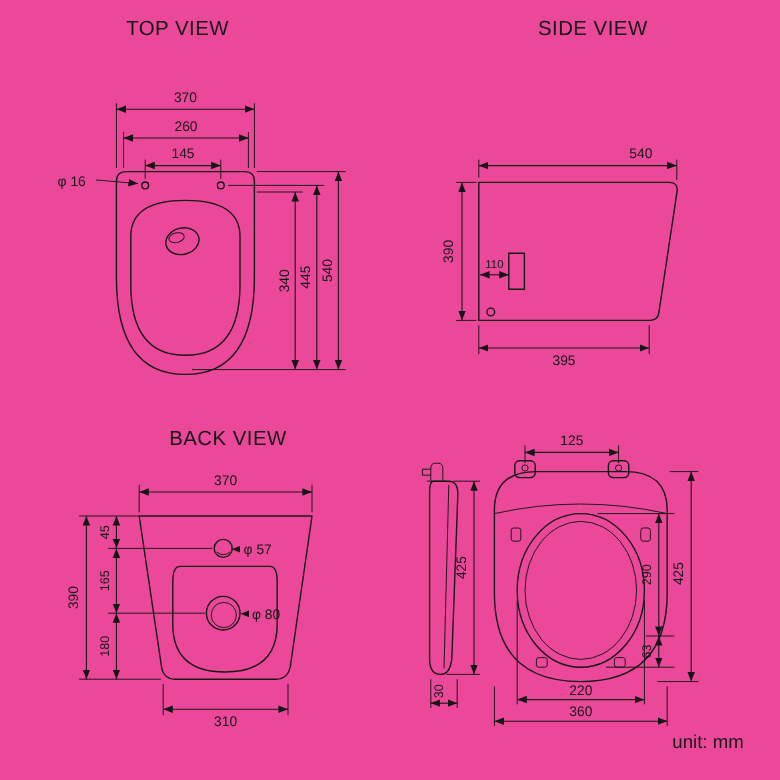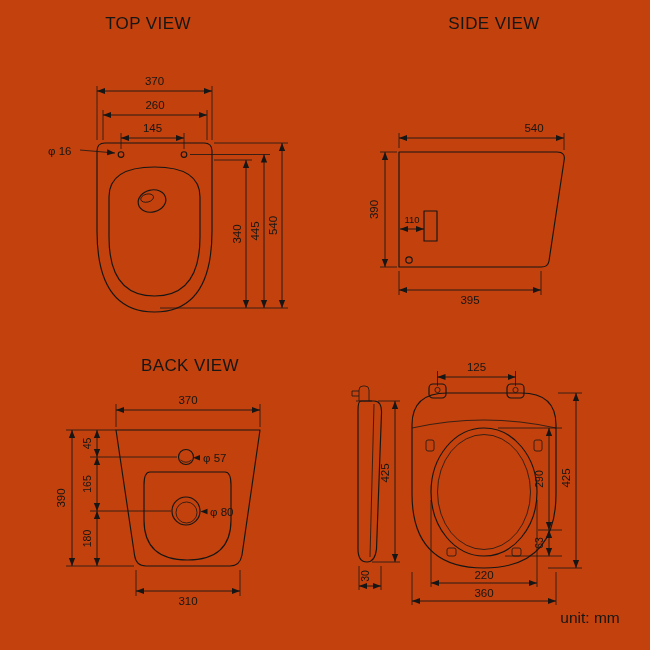--- a/index.html
+++ b/index.html
@@ -3,7 +3,7 @@
 <meta charset="utf-8">
 <style>
   html,body{margin:0;padding:0;background:#ffffff;}
-  .sheet{position:relative;width:650px;height:650px;background:#c2410c;overflow:hidden;}
+  .sheet{position:relative;width:650px;height:650px;background:#ec4899;overflow:hidden;}
   svg{display:block;}
   svg text{font-family:"Liberation Sans","DejaVu Sans",sans-serif;fill:#161616;}
   .title{font-size:17px;letter-spacing:.4px;}

